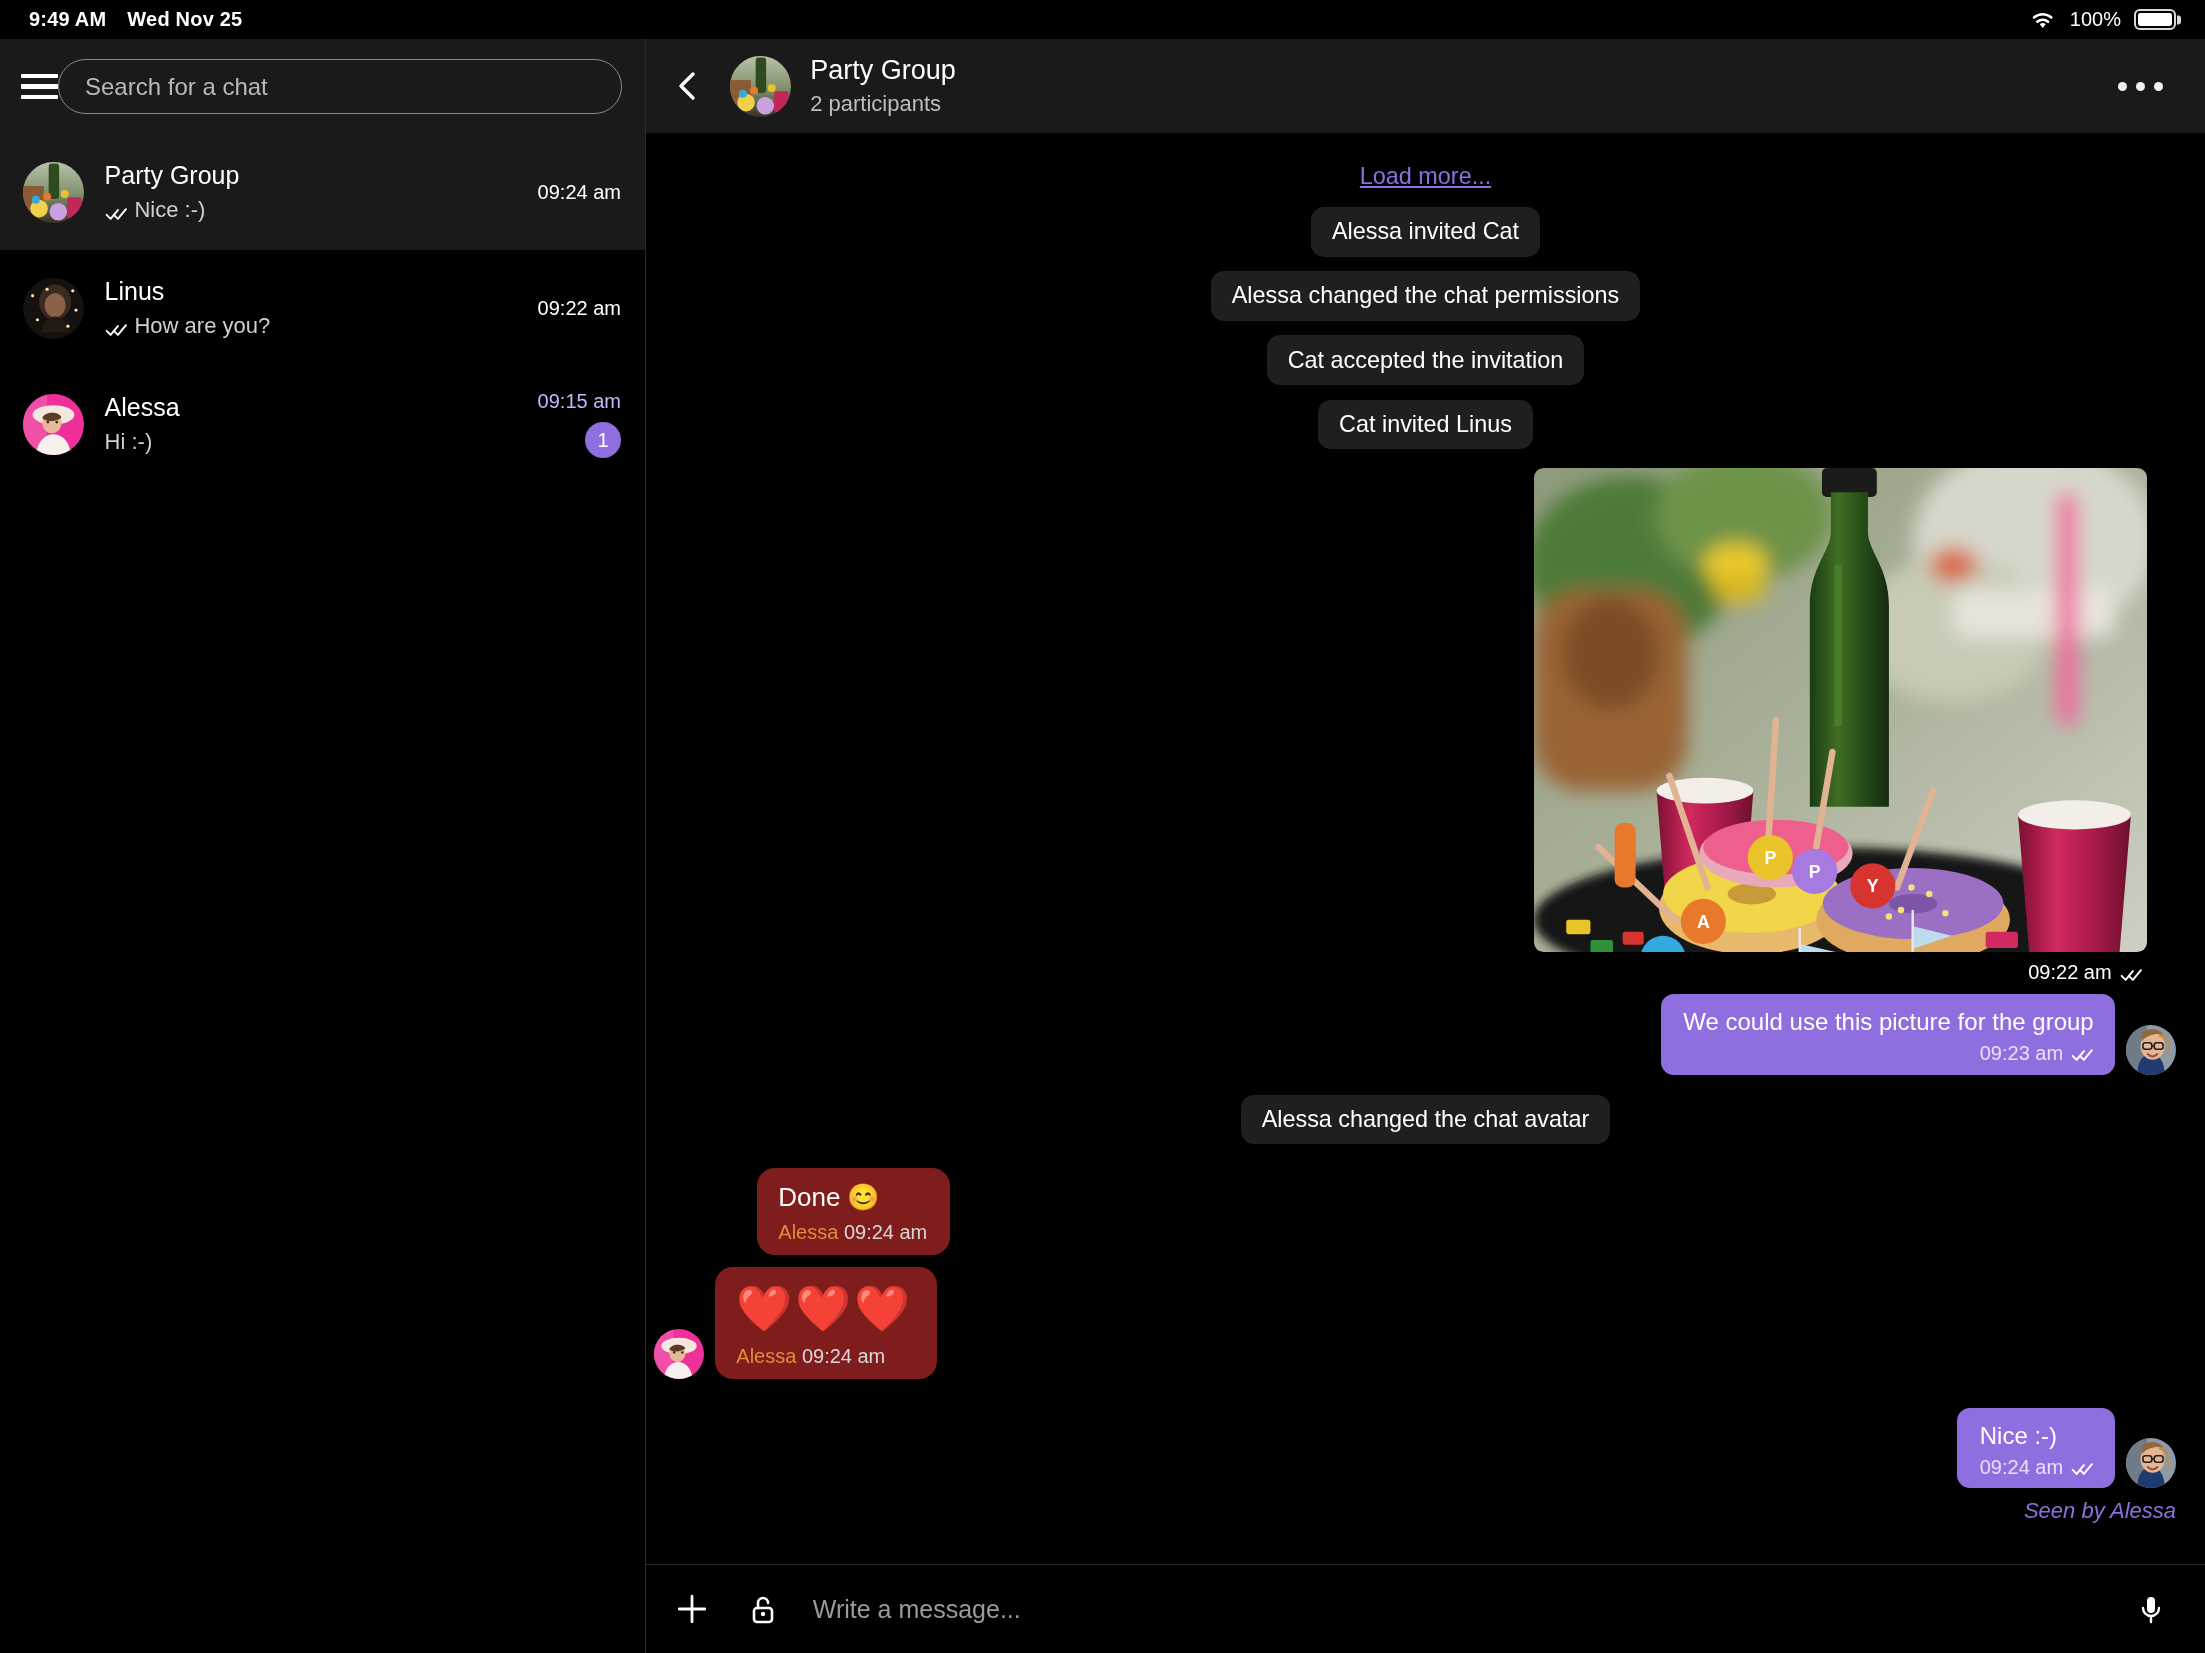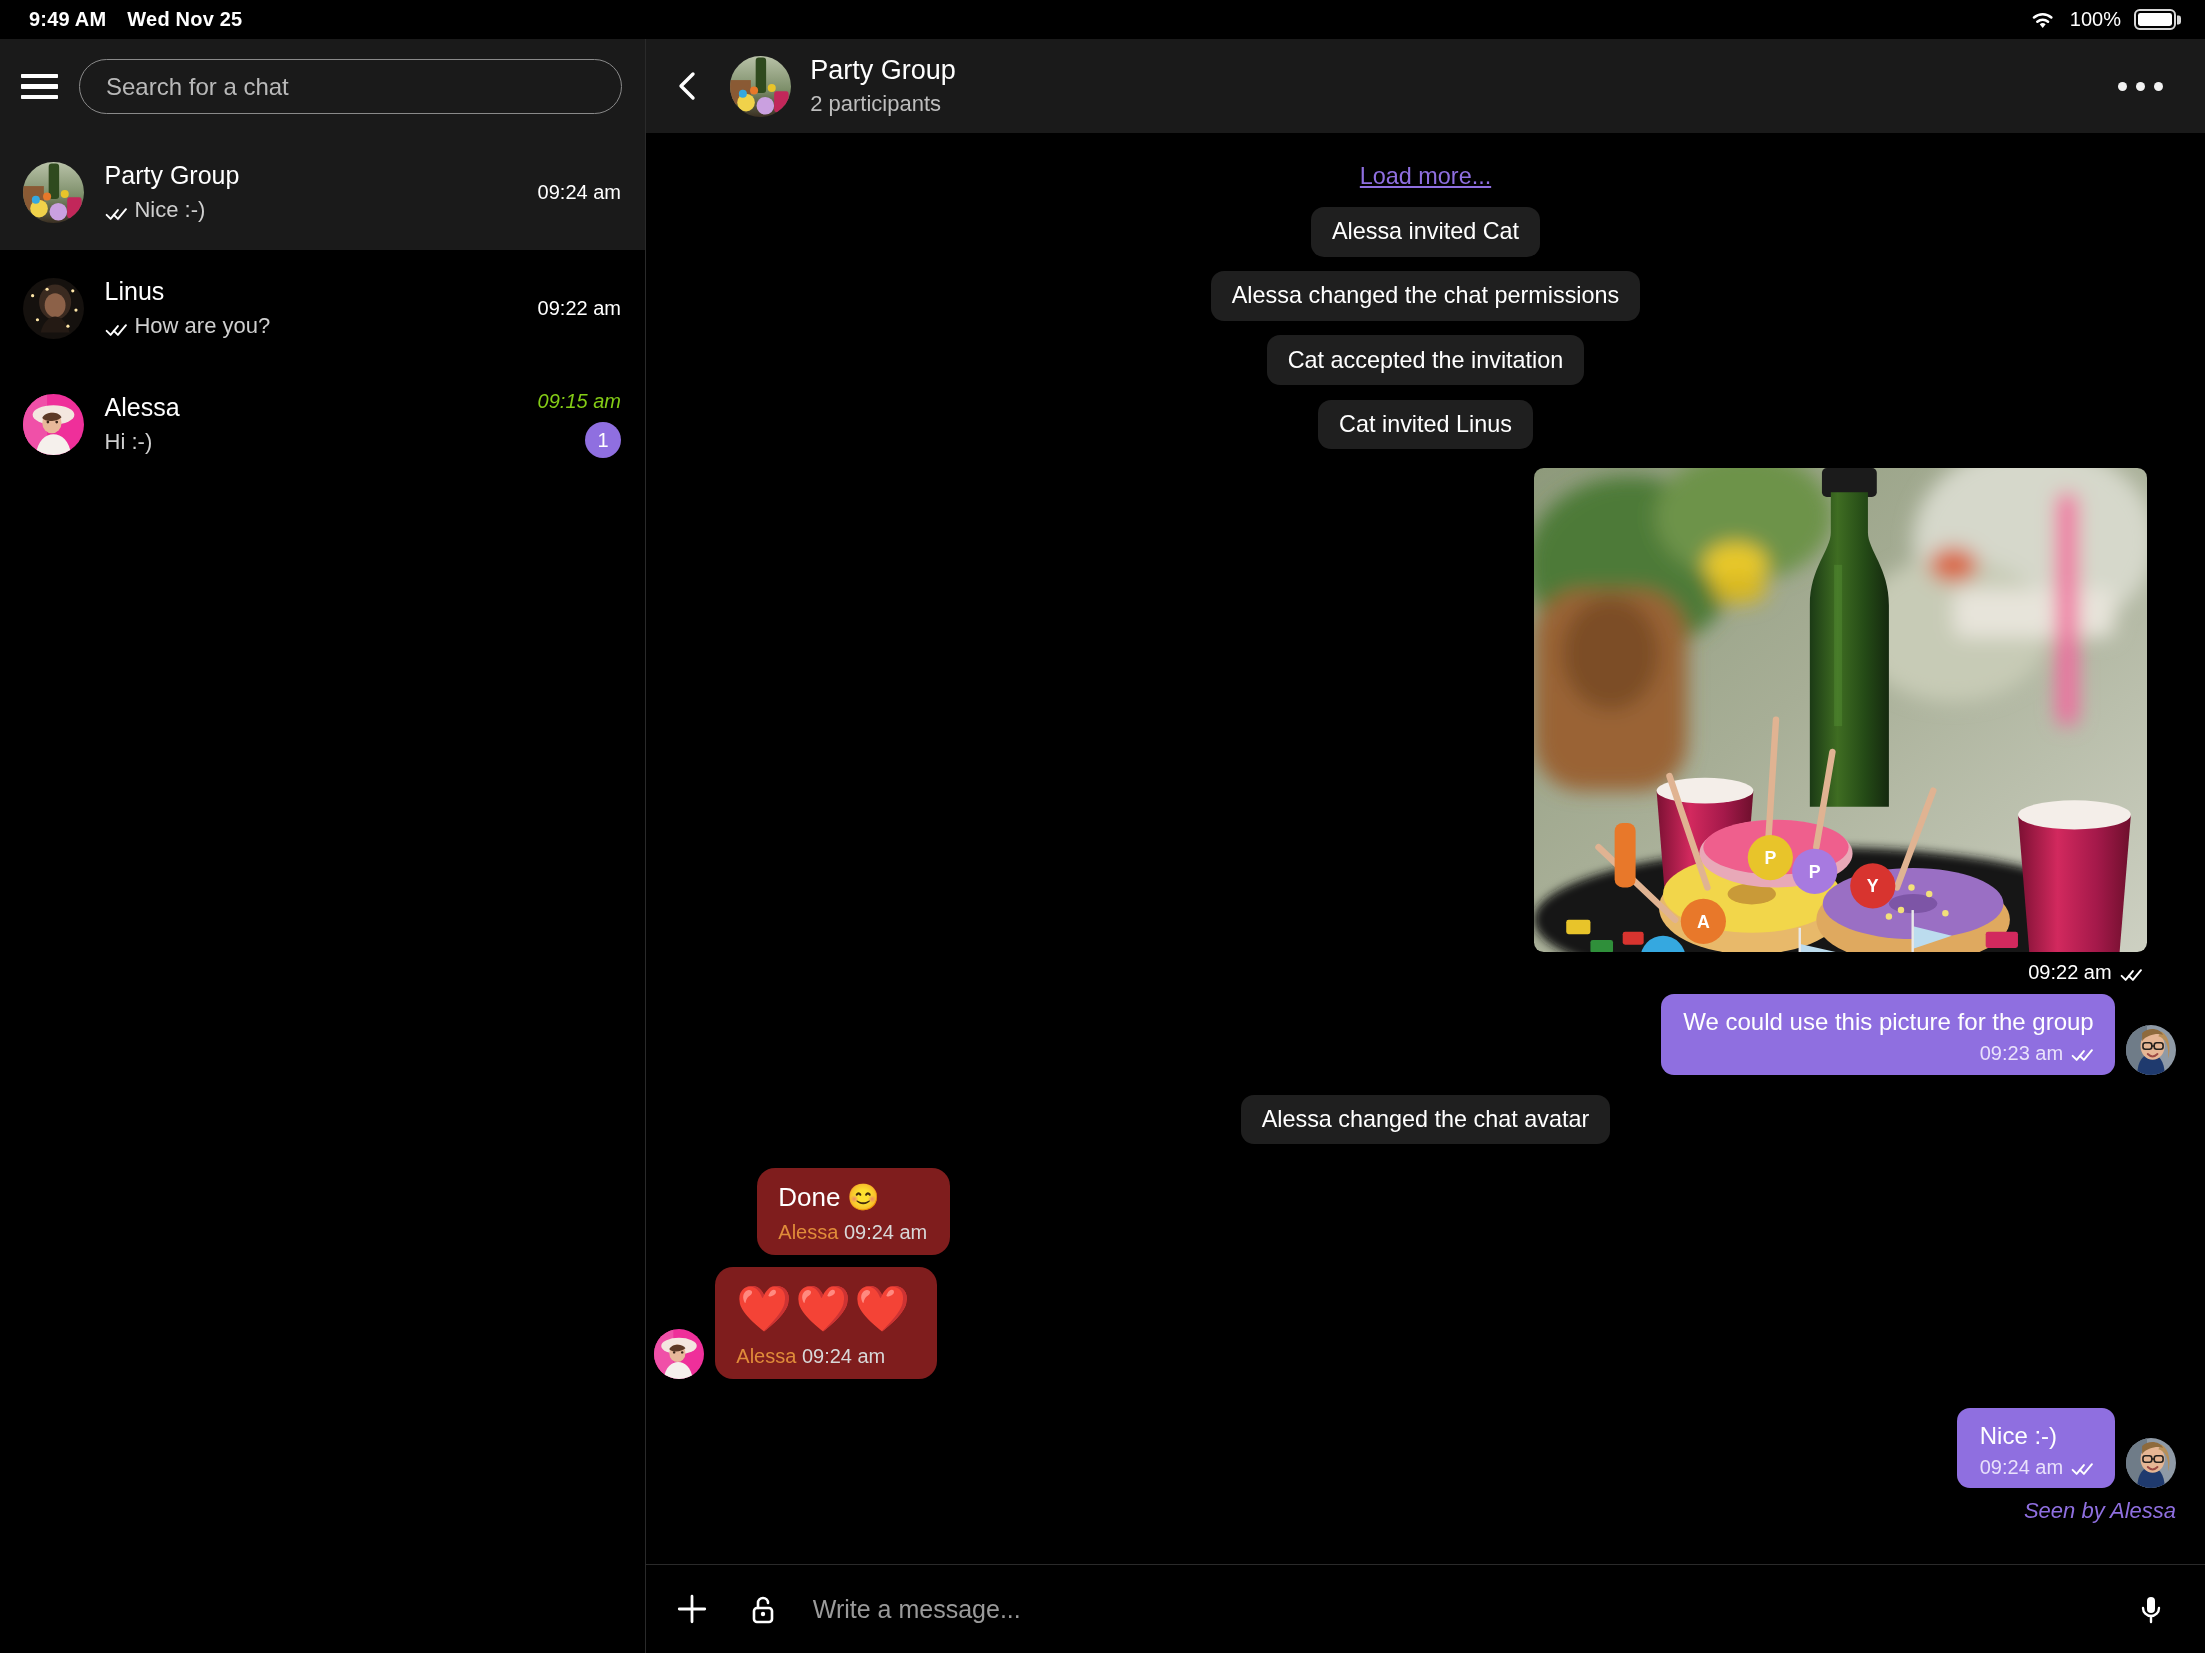--- a/index.html
+++ b/index.html
@@ -47,7 +47,7 @@
   }
   .sidebar-top {
     height: 95px; background: #1a1a1a;
-    display: flex; align-items: center; gap: 21px;
+    display: flex; align-items: center; 
     padding: 0 22.6px 0 21px;
   }
   .hamburger { width: 37px; height: 32px; display:flex; flex-direction:column; justify-content:space-between; cursor:pointer; padding: 3.2px 0;}

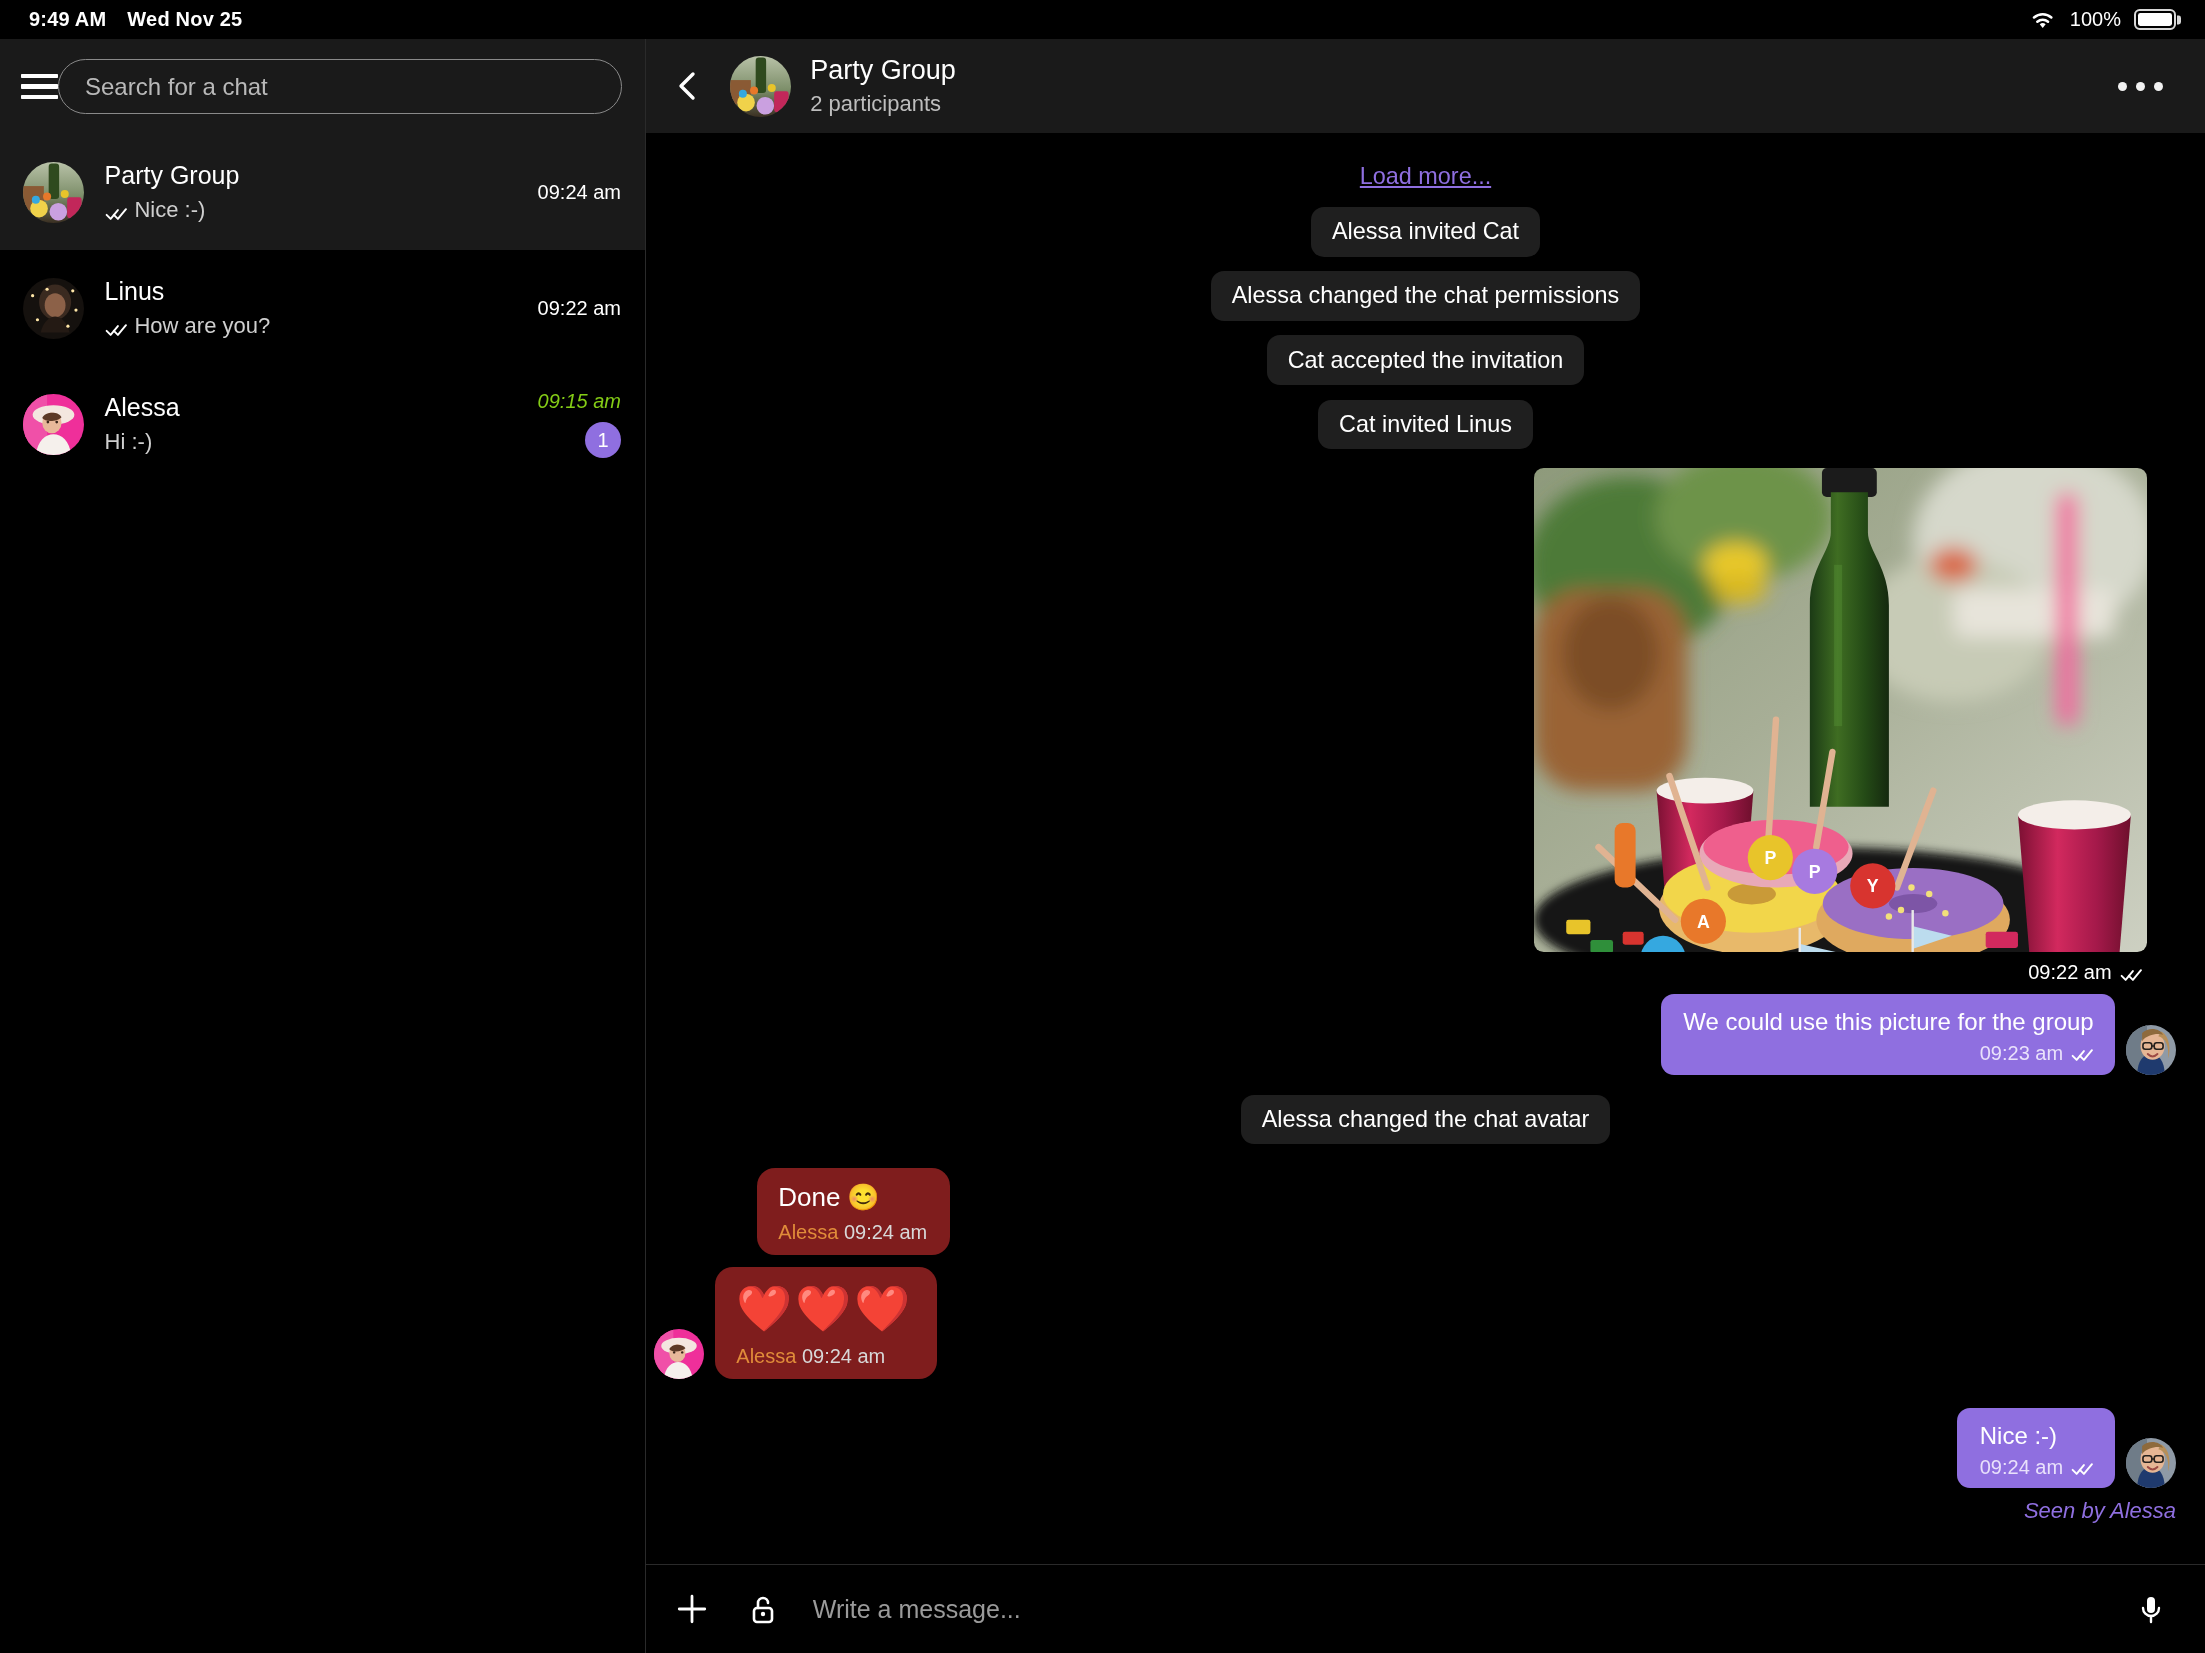--- a/index.html
+++ b/index.html
@@ -74,7 +74,7 @@
   .row-sub { color: #cfcfcf; font-size: 22px; display:flex; align-items:center; gap: 7.3px; white-space:nowrap; overflow:hidden; }
   .row-right { display:flex; flex-direction:column; align-items:flex-end; gap: 9.7px; }
   .row-time { color: #fff; font-size: 20px; }
-  .row-time.accent { color: #84cc16; font-style: italic; }
+  .row-time.accent { color: #c4b5fd; }
   .badge {
     min-width: 36px; height: 36px; border-radius: 18px;
     background: #8f6fe0; color: #fff; font-size: 20px;

